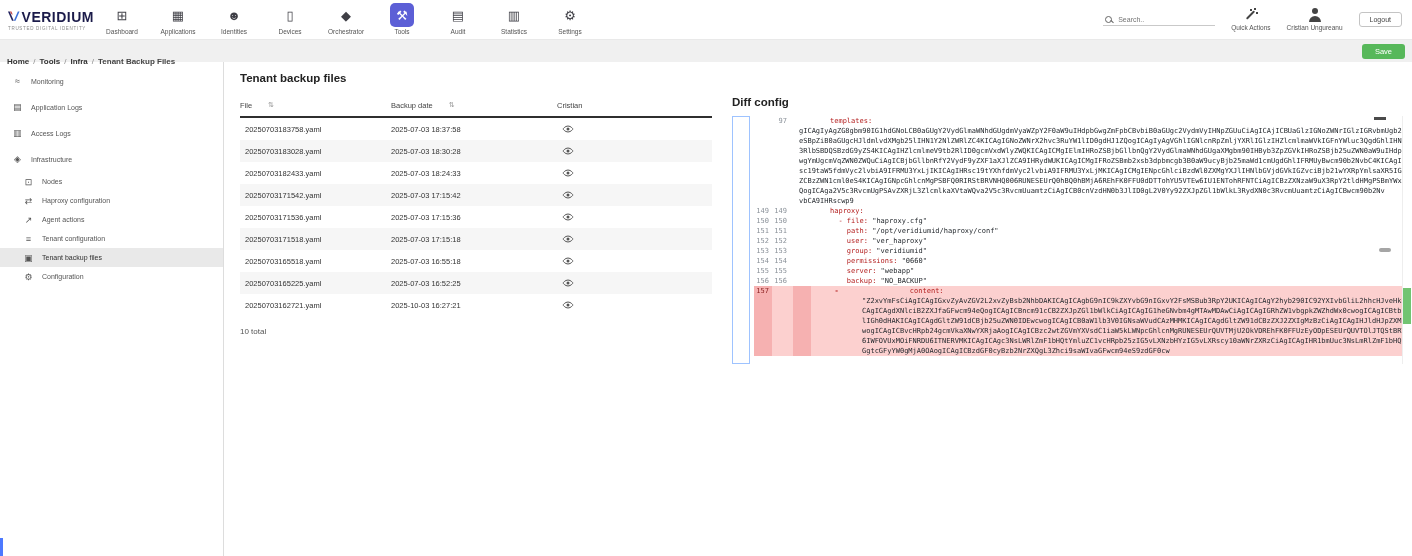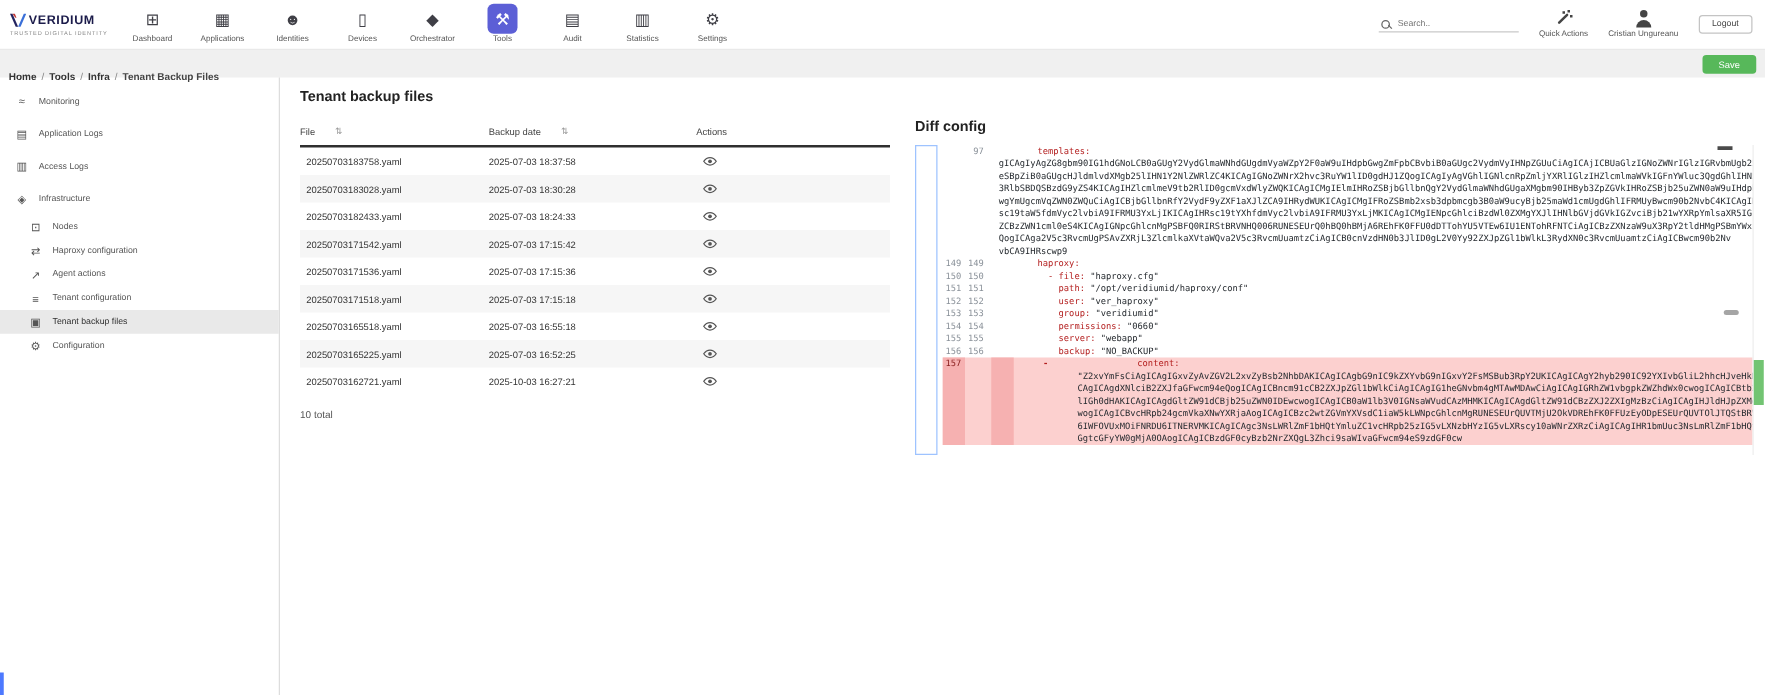--- a/index.html
+++ b/index.html
@@ -12,7 +12,7 @@
             border-bottom:1px solid #e9e9e9; padding:0 4px; }
   .logo { width:90px; display:flex; flex-direction:column; justify-content:center; padding-left:4px; }
   .logo-row { display:flex; align-items:center; gap:2px; }
-  .logo-text { font-size:10px; font-weight:bold; color:#1b1b4a; letter-spacing:0.5px; }
+  .logo-text { font-size:14px; font-weight:bold; color:#1b1b4a; letter-spacing:0.5px; }
   .logo-tag { font-size:4.5px; color:#8a8a8a; letter-spacing:0.7px; margin-top:1px; }
   .nav { display:flex; }
   .nav-item { width:56px; display:flex; flex-direction:column; align-items:center;

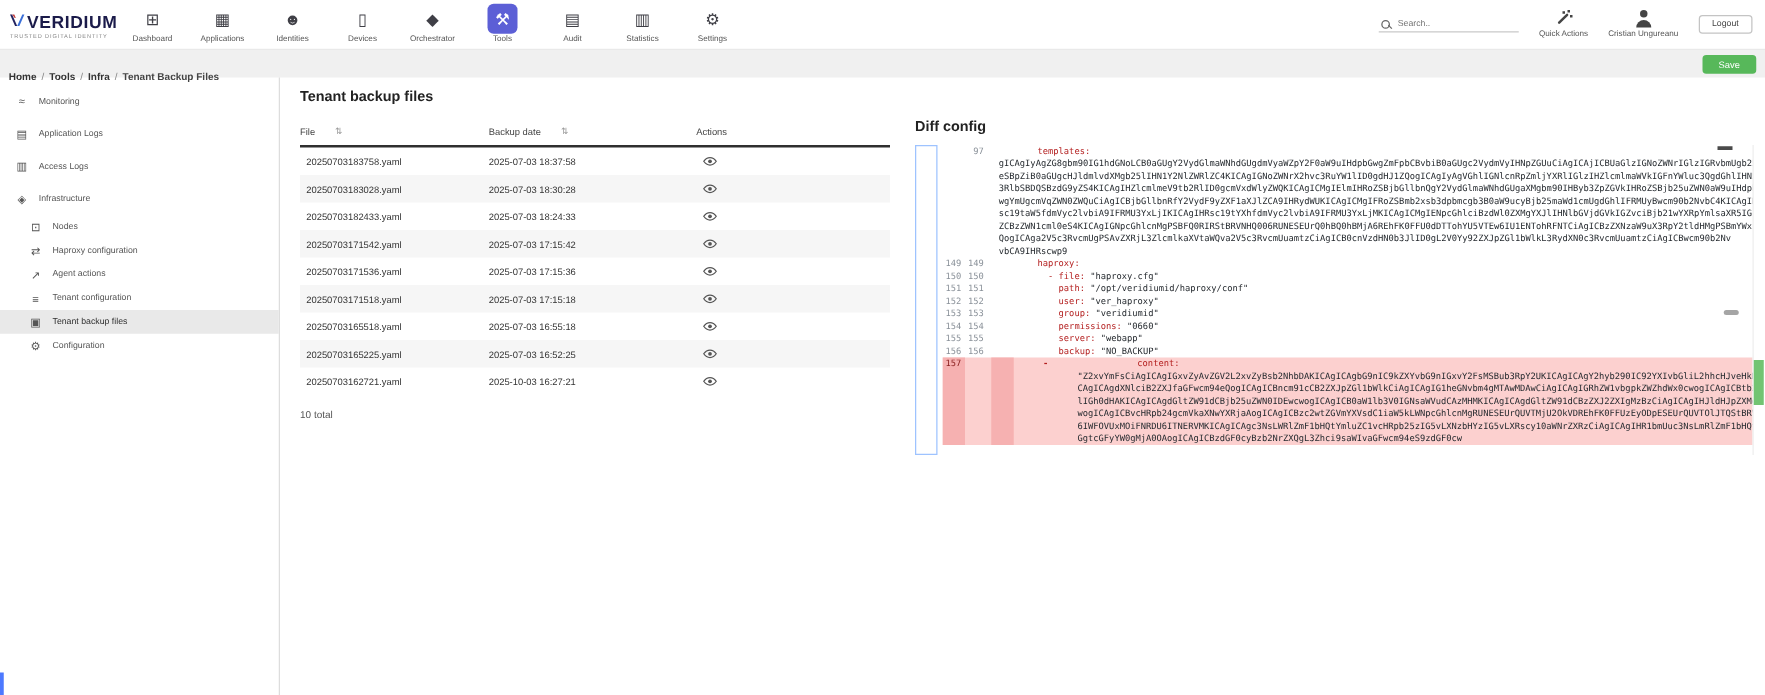--- a/index.html
+++ b/index.html
@@ -308,7 +308,7 @@
             </span>
 
             <span class="th">
-              <span>Actions</span>
+              <span>Cristian</span>
 
             </span>
 

